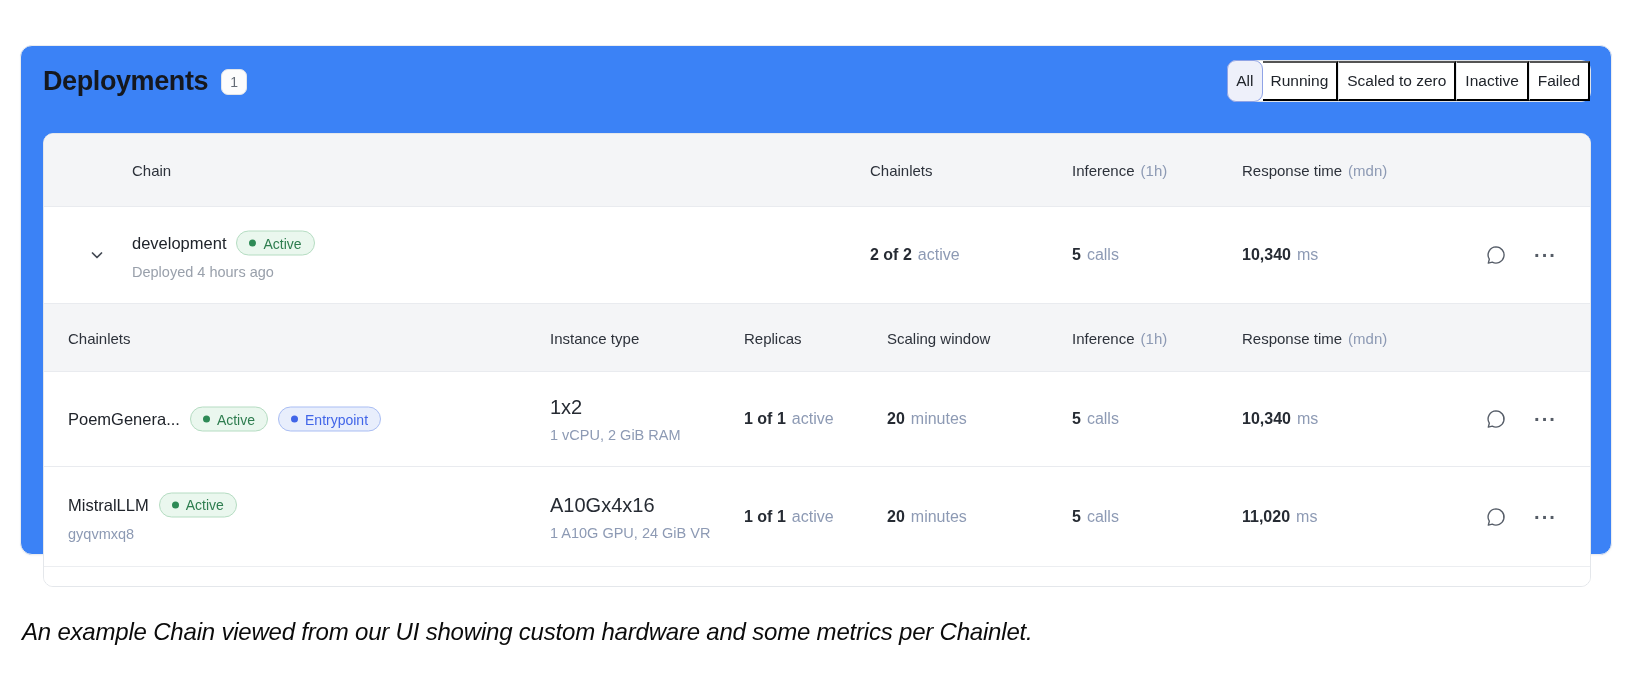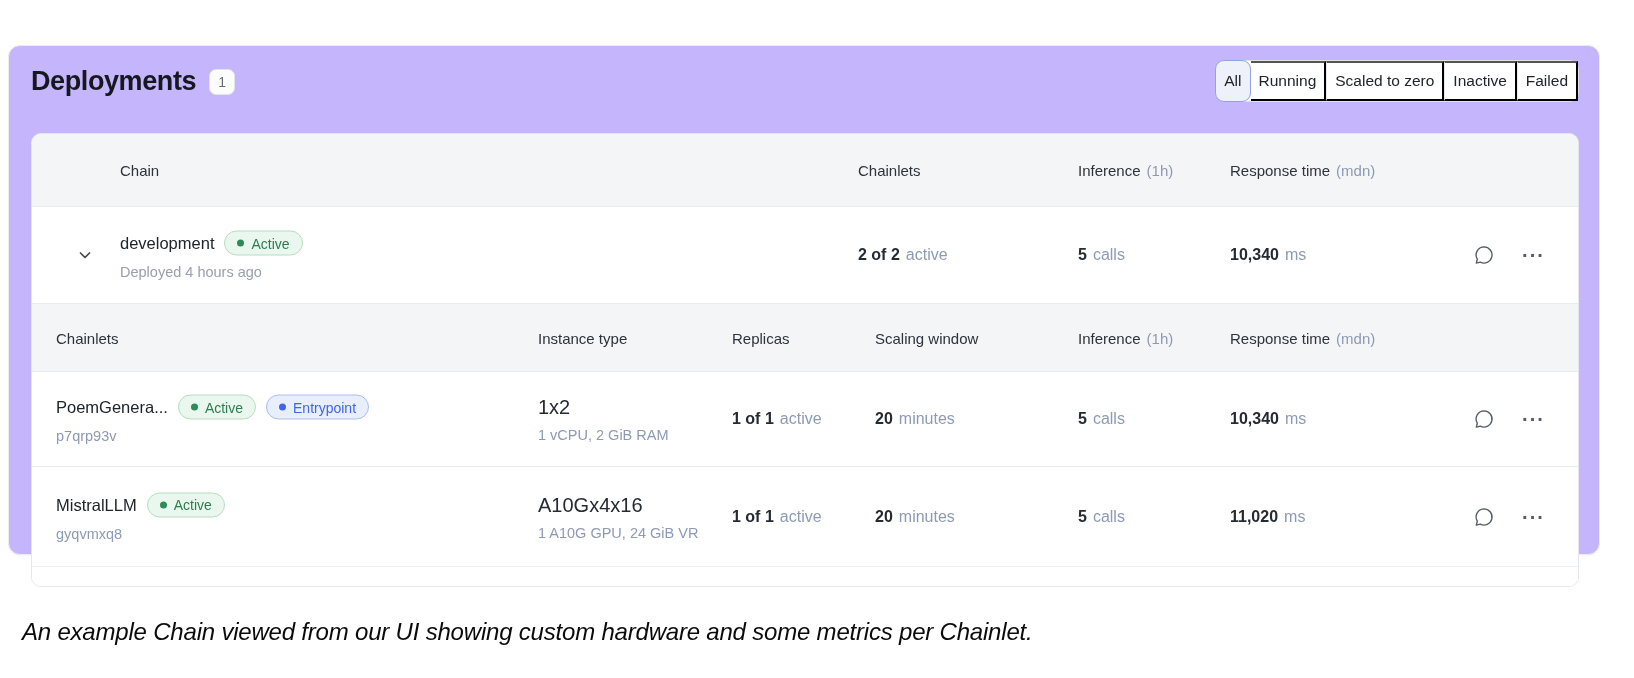--- a/index.html
+++ b/index.html
@@ -6,8 +6,8 @@
   html,body { width:1634px; height:678px; background:#ffffff; overflow:hidden;
     font-family:"Liberation Sans", sans-serif; -webkit-font-smoothing:antialiased; }
 
-  .card { position:absolute; left:8px; top:45px; width:1592px; height:510px;
-    background:#c4b5fd; border:1px solid #ebedf0; border-radius:12px;
+  .card { position:absolute; left:20px; top:45px; width:1592px; height:510px;
+    background:#3b82f6; border:1px solid #ebedf0; border-radius:12px;
     box-shadow:0 1px 2px rgba(16,24,40,0.04); }
 
   

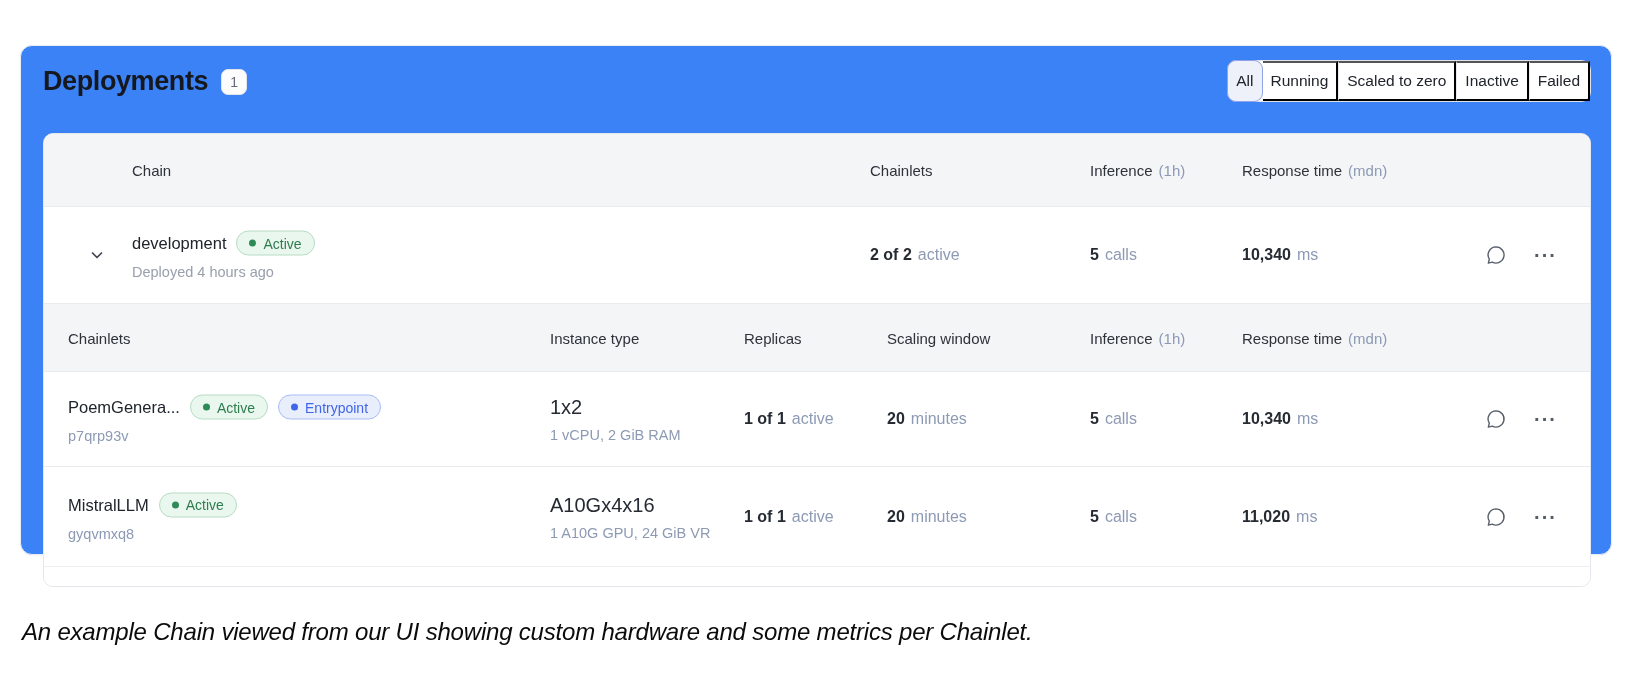--- a/index.html
+++ b/index.html
@@ -50,7 +50,7 @@
   .c-chev { left:41px; }
   .c-name { left:88px; }
   .c-chain { left:826px; }
-  .c-inf  { left:1028px;margin-left:18px; }
+  .c-inf  { left:1028px; }
   .c-resp { left:1198px; }
   .c-sub-name { left:24px; }
   .c-inst { left:506px;justify-content:flex-end; }

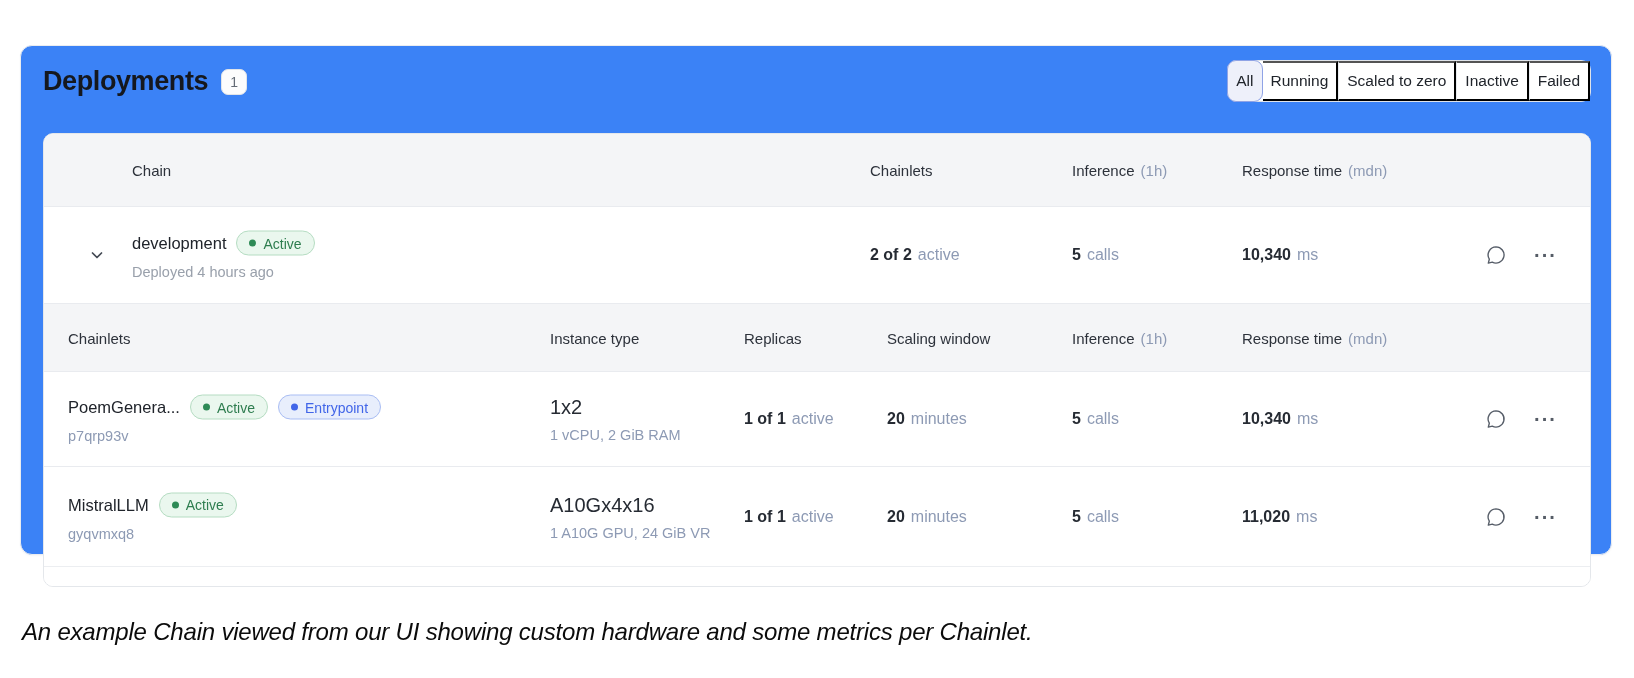--- a/index.html
+++ b/index.html
@@ -201,7 +201,6 @@
               <span>Entrypoint</span>
             </span>
           </div>
-          <span class="sub-id">p7qrp93v</span>
         </div>
       </div>
       <div class="cell c-inst">

